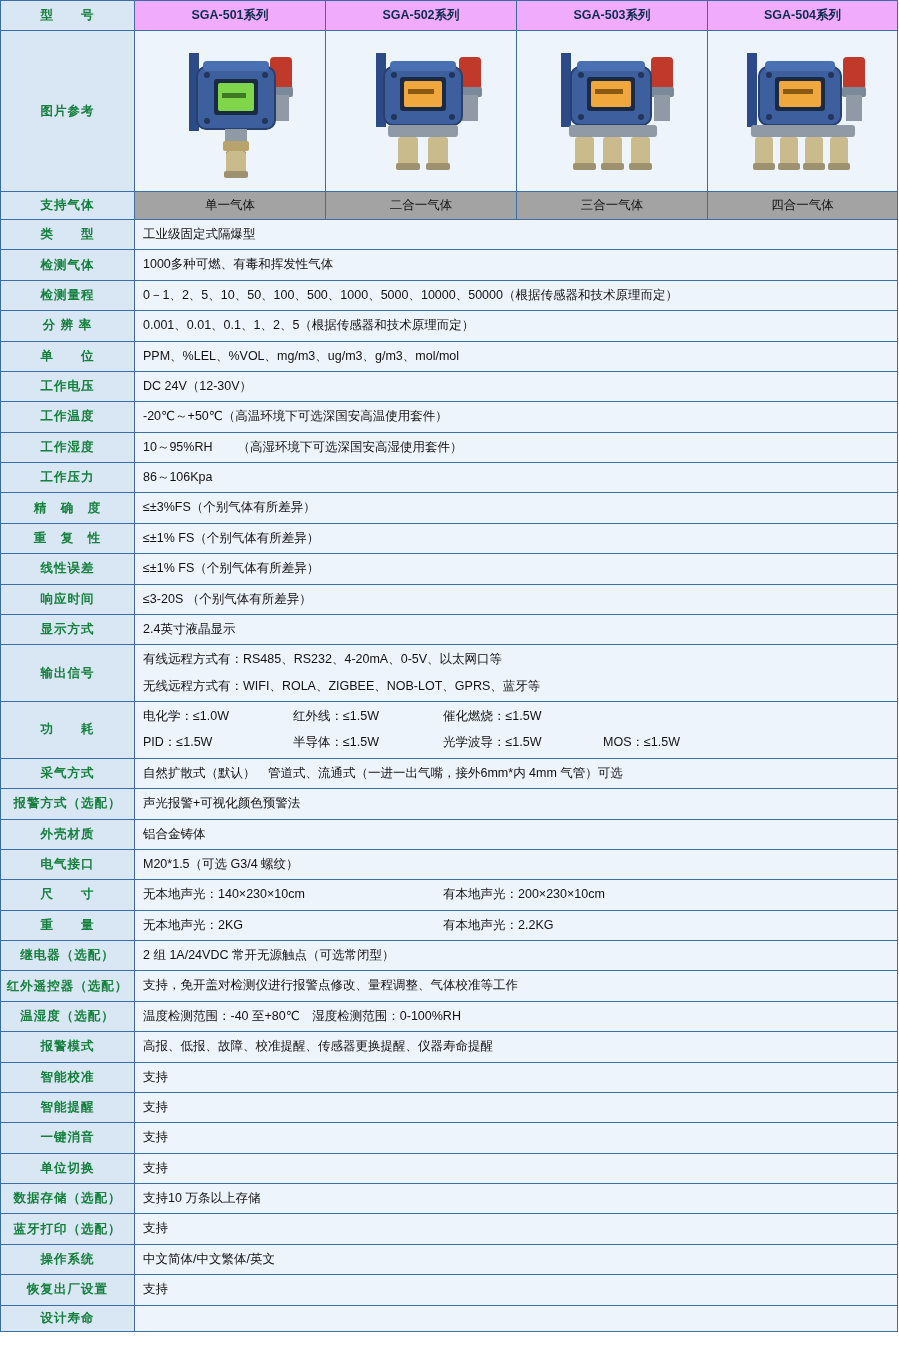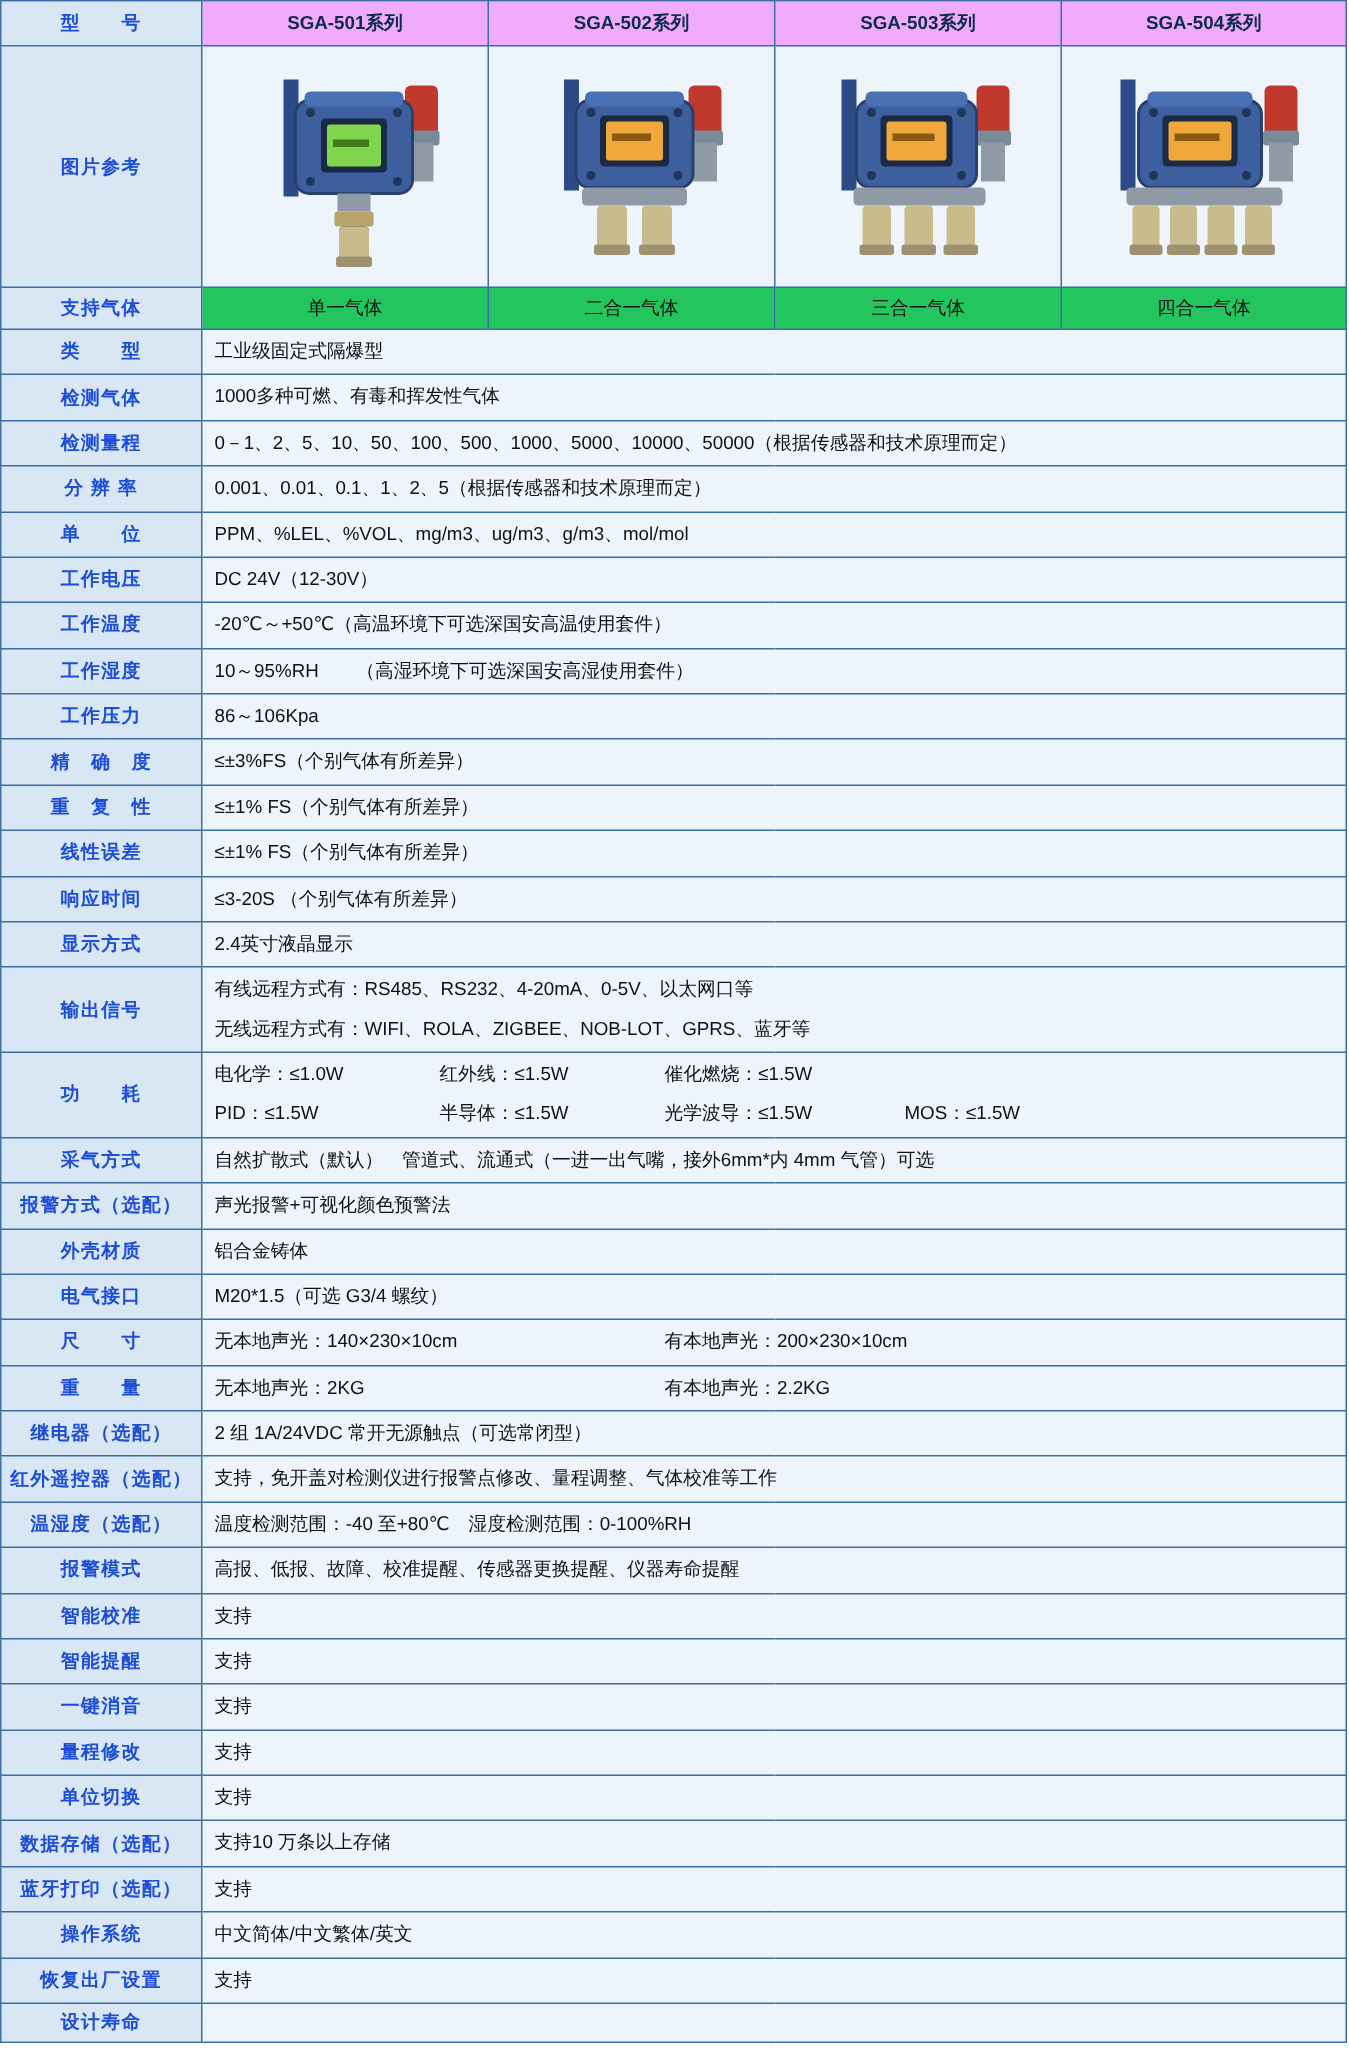--- a/index.html
+++ b/index.html
@@ -7,7 +7,7 @@
   table.spec{border-collapse:collapse;width:897px;margin:0;table-layout:fixed;}
   table.spec td{border:1px solid #3b6ea5;vertical-align:middle;font-size:12.5px;}
   td.label{
-    background:#d9e6f4;text-align:center;font-weight:bold;color:#1d4ed8;
+    background:#d9e6f4;text-align:center;font-weight:bold;color:#15803d;
     width:134px;padding:4px 2px;letter-spacing:1px;font-size:13px;
   }
   td.val{background:#eef4fb;padding:5px 8px;color:#111;line-height:1.55;}

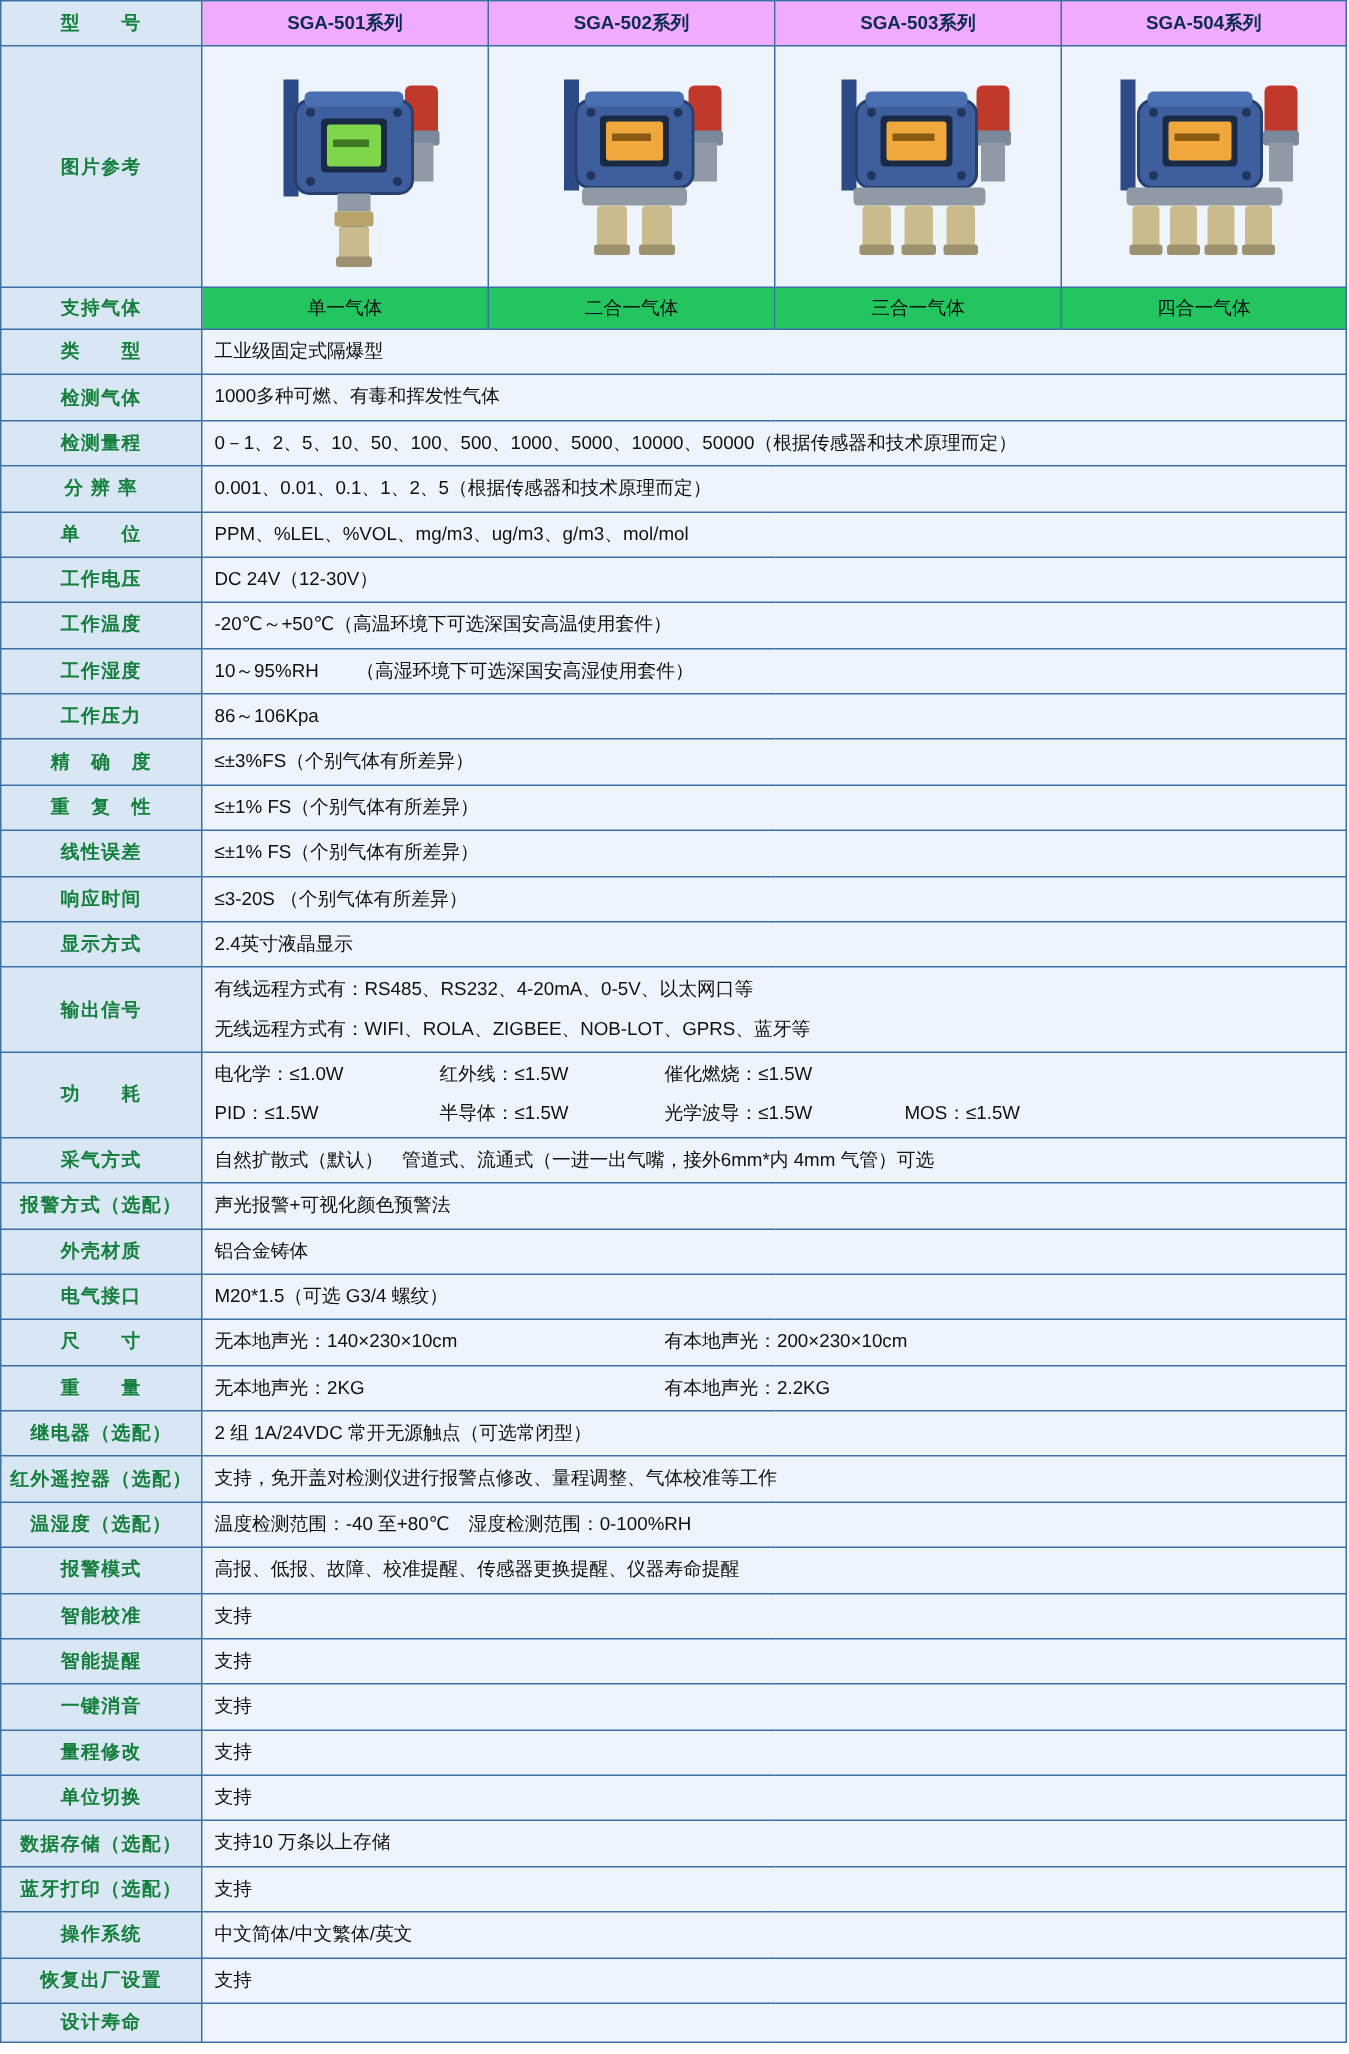--- a/index.html
+++ b/index.html
@@ -14,7 +14,7 @@
   td.modelhead{
     background:#f0abfc;text-align:center;font-weight:bold;color:#0d2b4e;font-size:13px;padding:6px 2px;
   }
-  td.gascell{background:#22c55e;text-align:center;padding:5px 2px;font-size:12.5px;}
+  td.gascell{background:#a3a3a3;text-align:center;padding:5px 2px;font-size:12.5px;}
   td.imgcell{background:#eef4fb;text-align:center;padding:4px 2px;height:152px;}
   .rowsub{display:block;}
   .cols{display:flex;flex-wrap:wrap;}

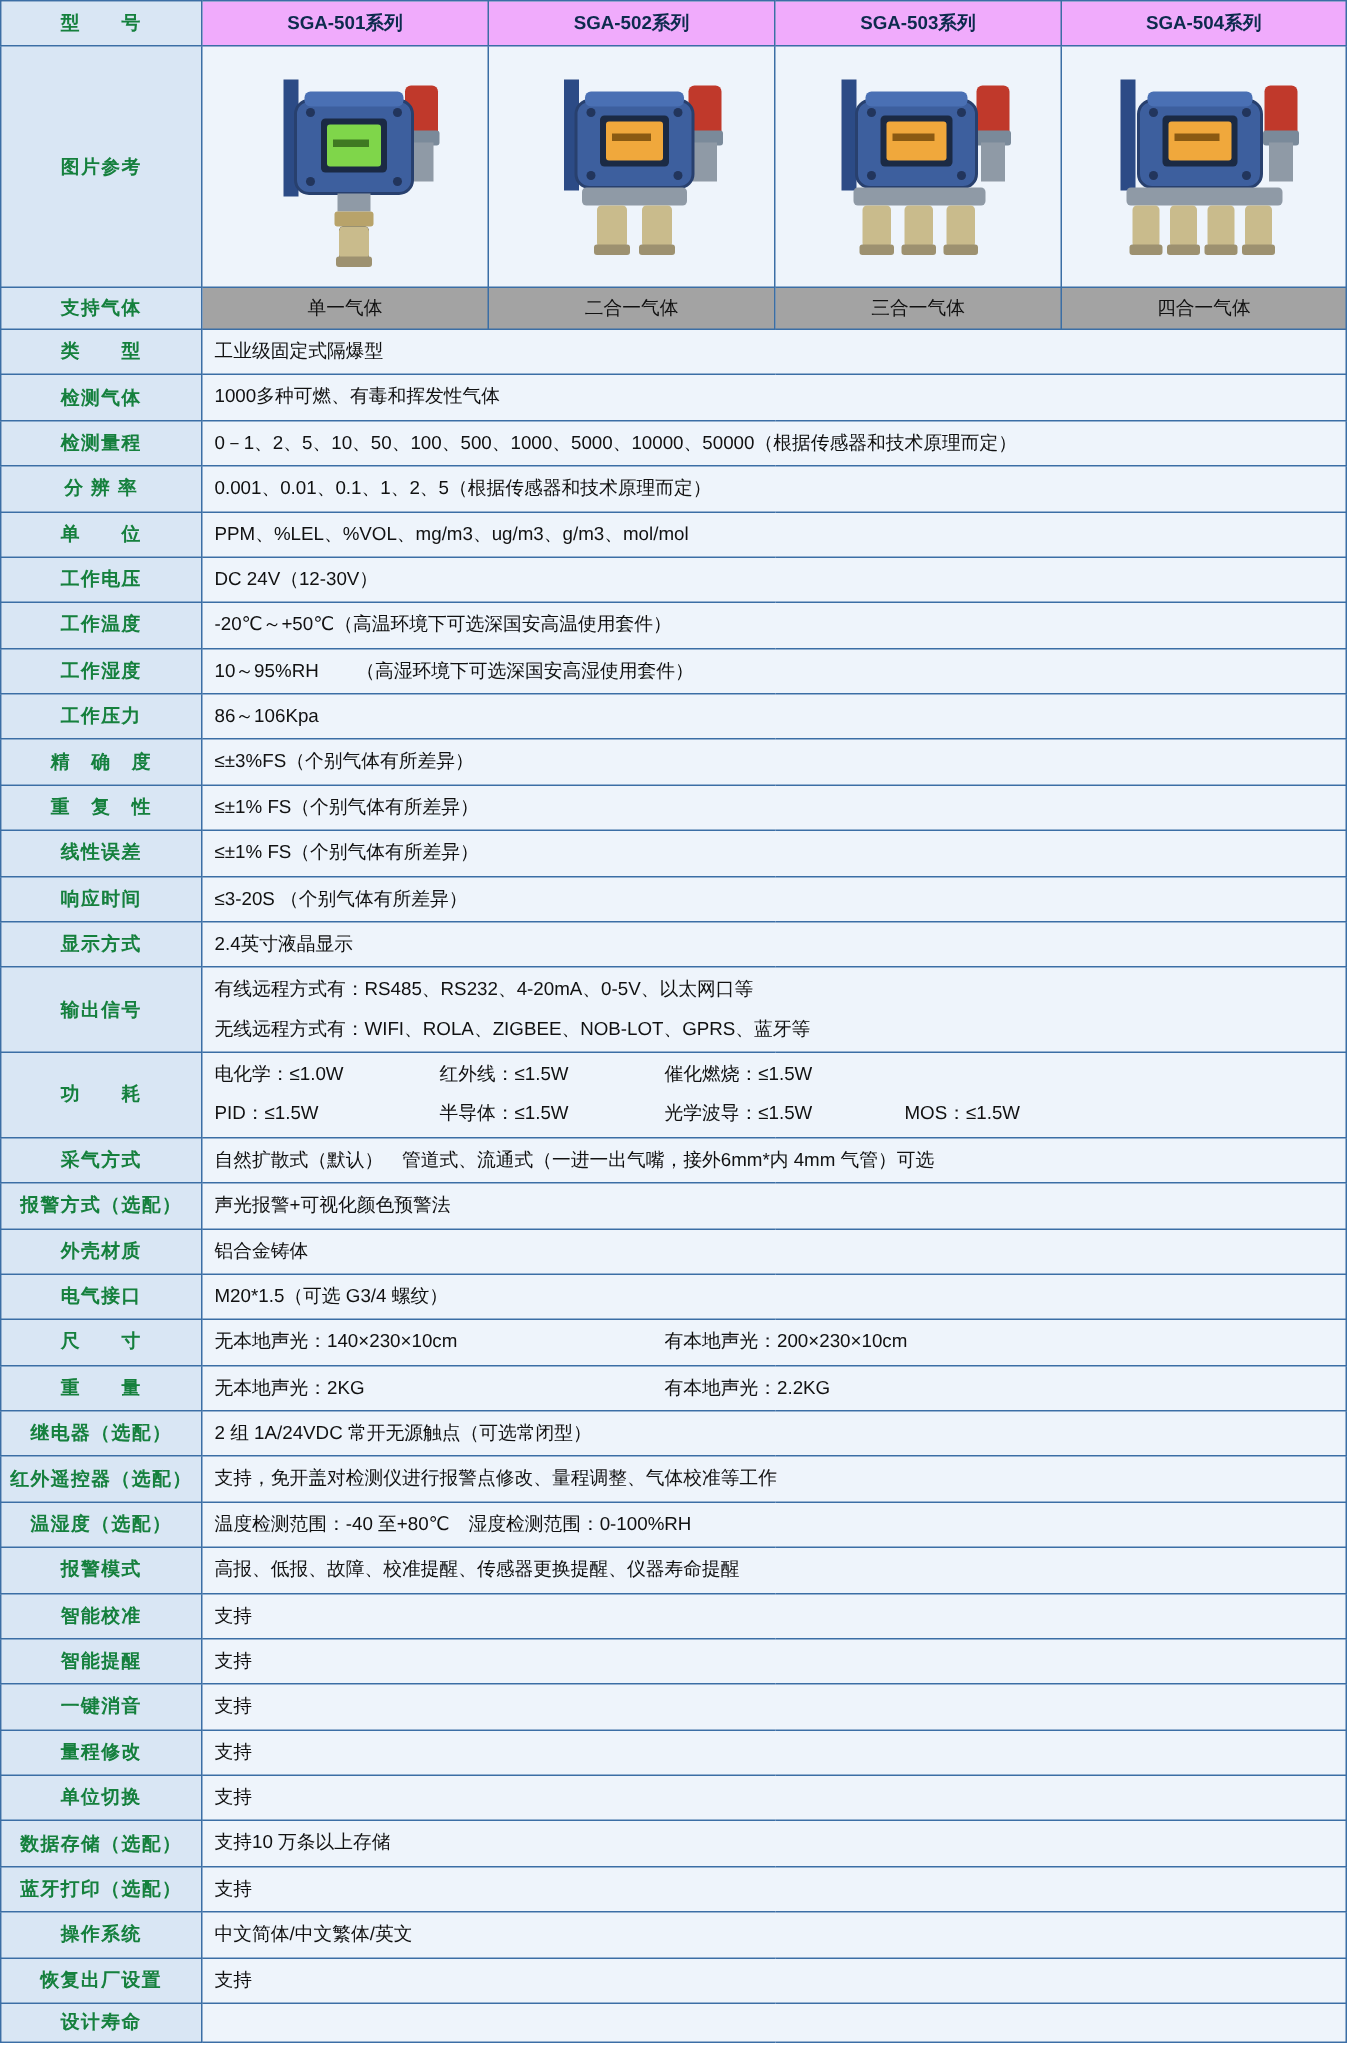--- a/index.html
+++ b/index.html
@@ -333,10 +333,6 @@
     <td class="val" colspan="4">支持</td>
   </tr>
   <tr>
-    <td class="label">量程修改</td>
-    <td class="val" colspan="4">支持</td>
-  </tr>
-  <tr>
     <td class="label">单位切换</td>
     <td class="val" colspan="4">支持</td>
   </tr>

